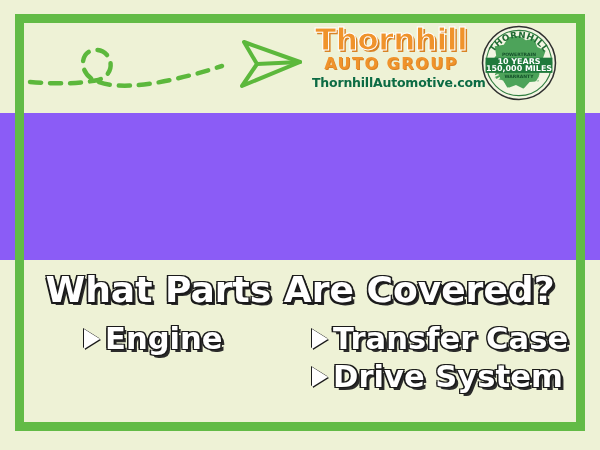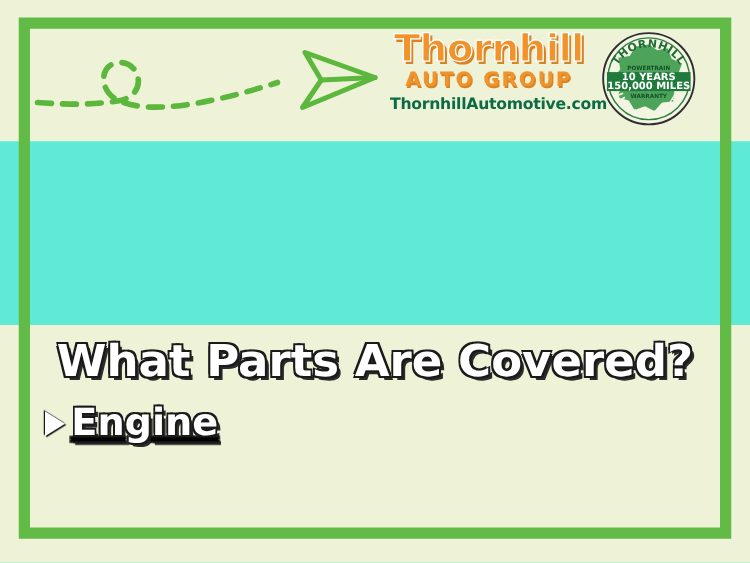--- a/index.html
+++ b/index.html
@@ -12,7 +12,7 @@
   .poster{
     position:relative;
     width:600px;height:450px;
-    background:#5eead4;
+    background:#8b5cf6;
   }
   
   .frame{

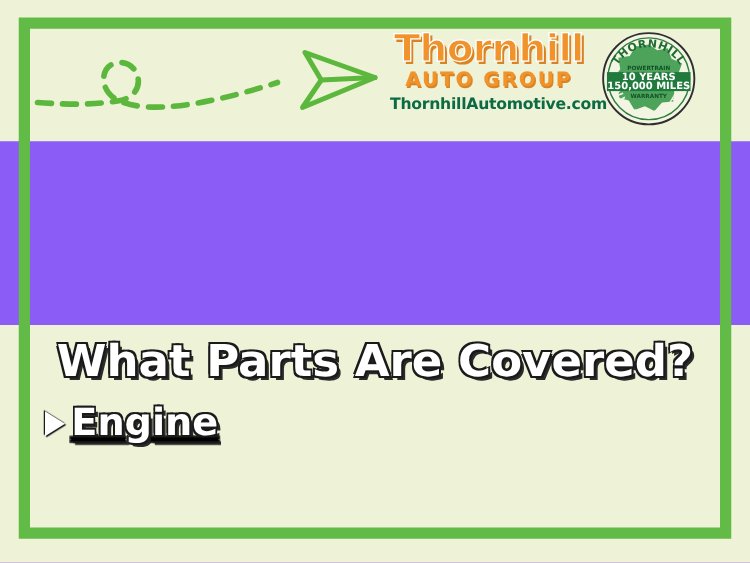--- a/index.html
+++ b/index.html
@@ -115,7 +115,7 @@
     display:flex;
   }
   .col{box-sizing:border-box;}
-  .col-left{width:300px;padding-left:36px;text-decoration:underline;}
+  .col-left{width:300px;padding-left:84px;}
   .col-right{width:300px;padding-left:12px;}
   .item{
     display:flex;align-items:center;

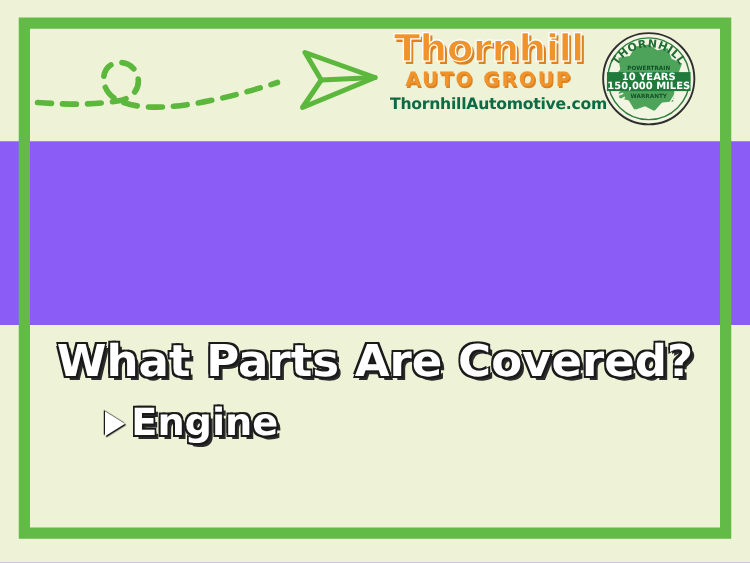--- a/index.html
+++ b/index.html
@@ -201,6 +201,16 @@
         </div>
       </div>
 
+      <div class="col col-right">
+        <div class="item">
+          <span class="tri"></span>
+          <span class="item-label">Transfer Case</span>
+        </div>
+        <div class="item">
+          <span class="tri"></span>
+          <span class="item-label">Drive System</span>
+        </div>
+      </div>
     </div>
   </div>
 

